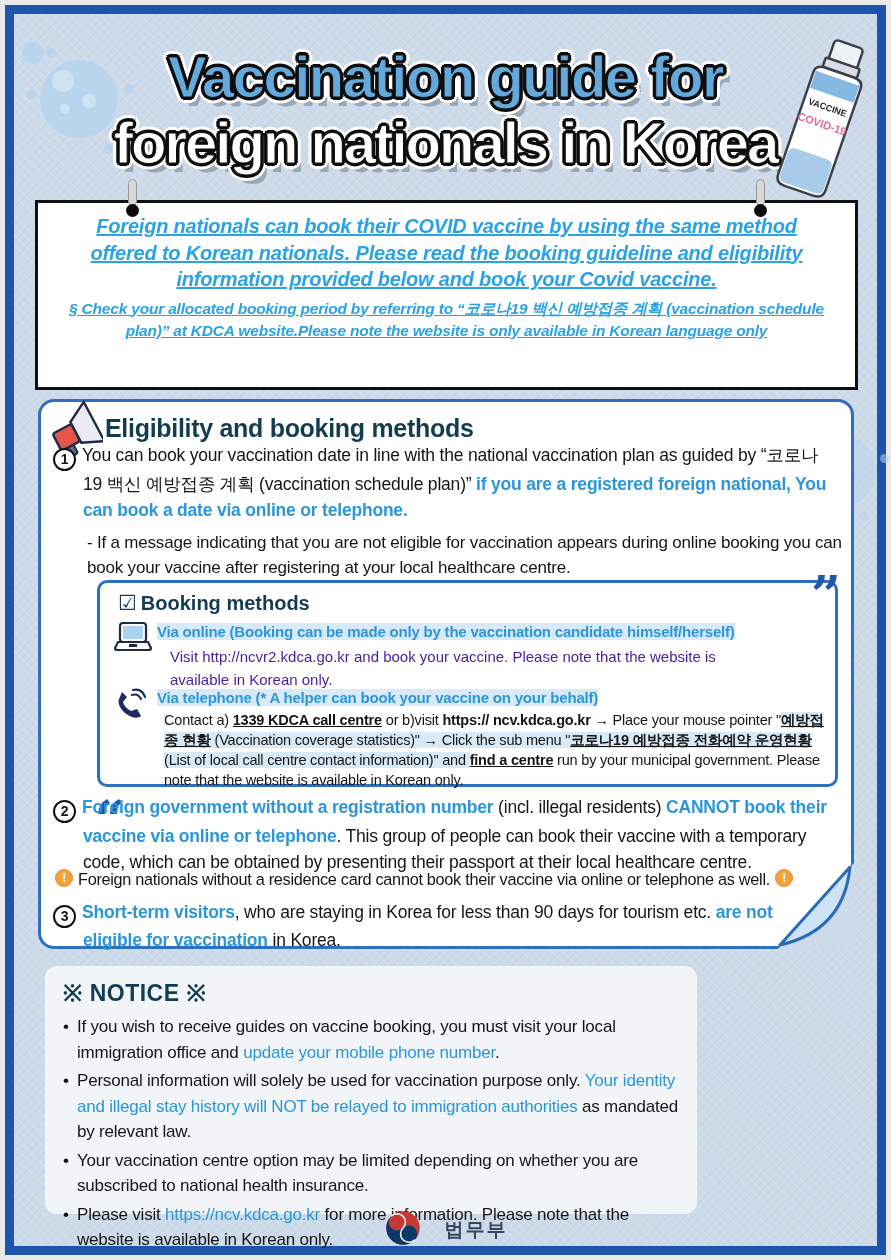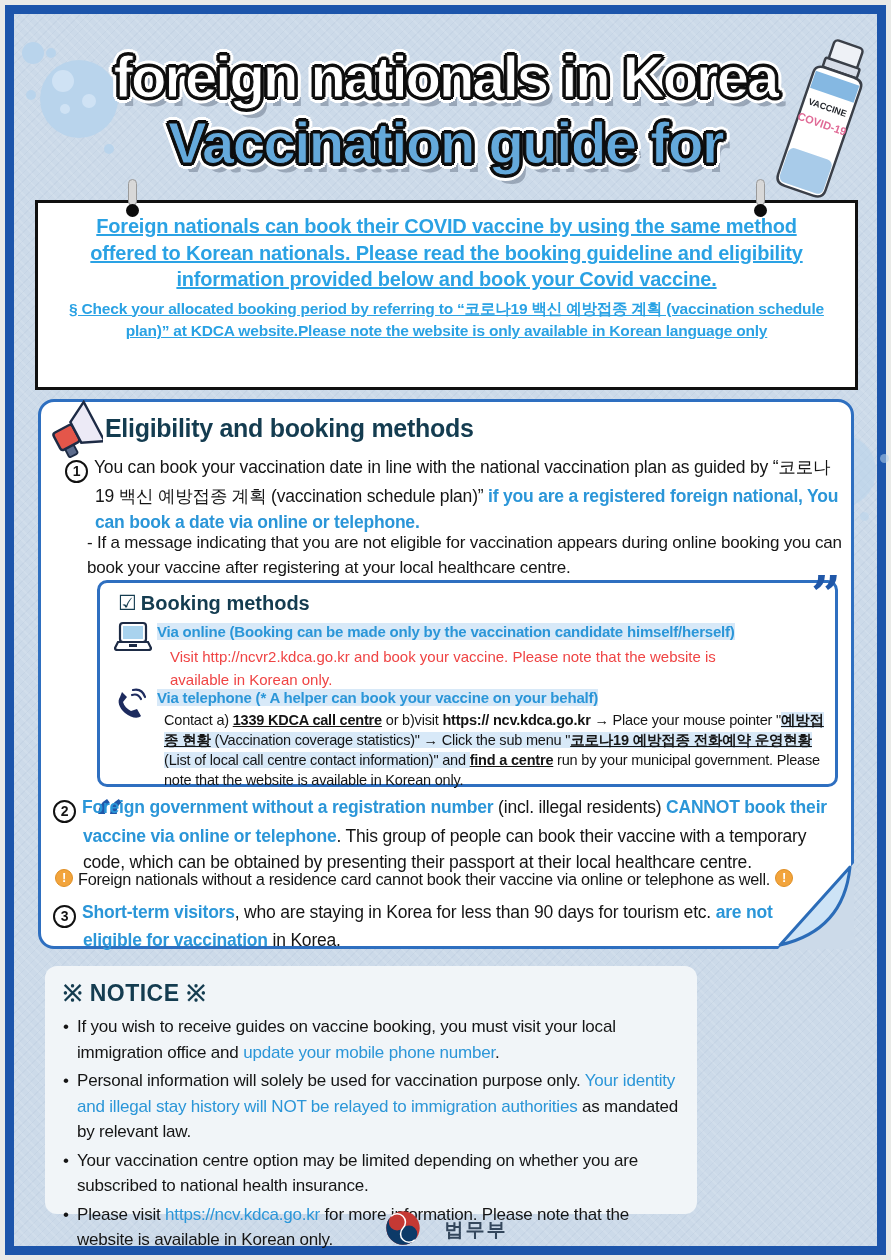--- a/index.html
+++ b/index.html
@@ -127,8 +127,8 @@
       </div>
 
       <div class="title-wrap">
+        <div class="title-line title-l1">Vaccination guide for</div>
         <div class="title-line title-l2">foreign nationals in Korea</div>
-        <div class="title-line title-l1">Vaccination guide for</div>
       </div>
 
       <div class="vial">

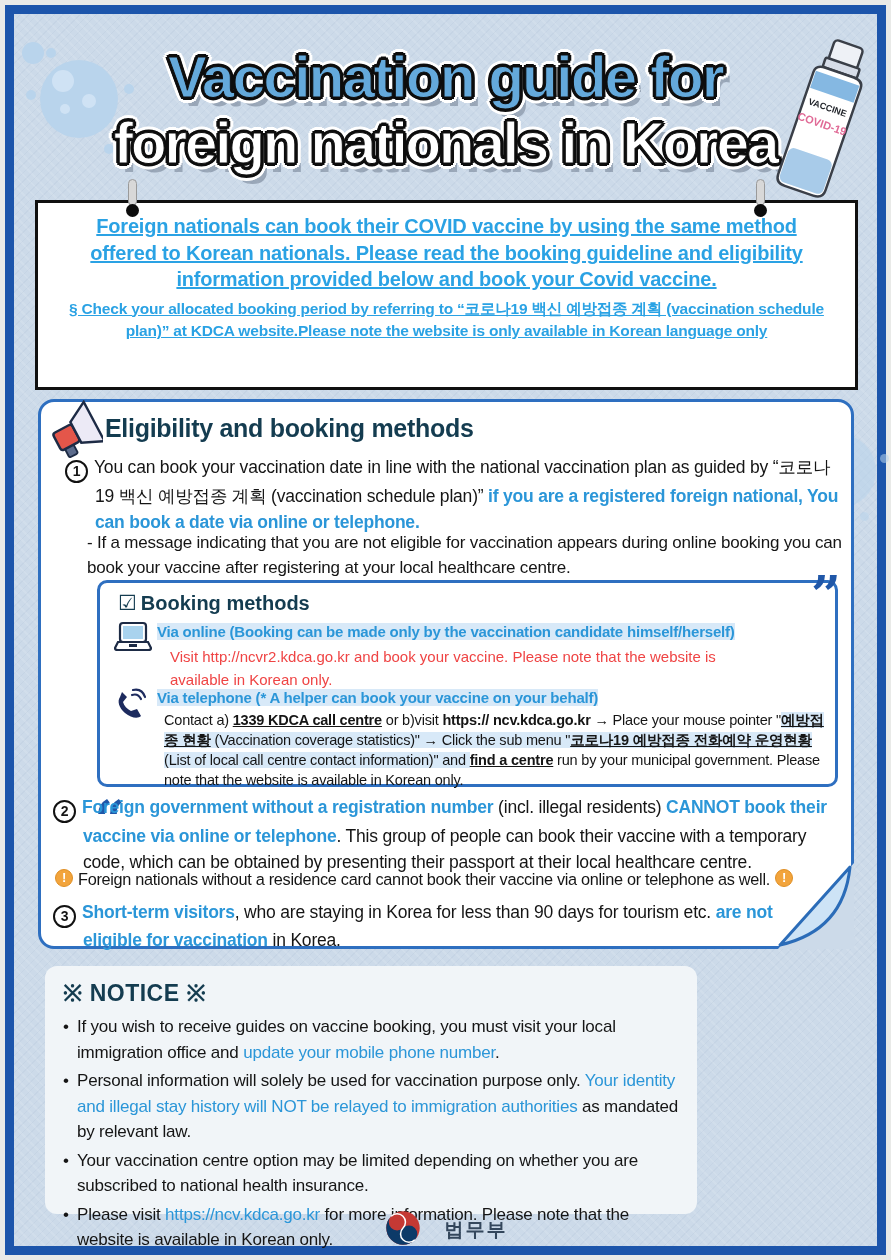--- a/index.html
+++ b/index.html
@@ -40,7 +40,7 @@
 
   
   .intro-box { position:absolute; left:21px; top:186px; width:823px; height:190px; background:#ffffff;
-    border:3px solid #101010; z-index:1; padding:10px 28px 0 28px; text-align:center; }
+    border:3px solid #101010; z-index:1; padding:10px 28px 0 28px; text-align:center;font-style:italic; }
   .pin { position:absolute; top:-24px; width:13px; height:38px; }
   .pin .stem { position:absolute; top:0; left:2px; width:9px; height:27px; background:#d8d8d8; border:1px solid #9a9a9a; border-radius:5px; }
   .pin .ball { position:absolute; bottom:0; left:0; width:13px; height:13px; background:#0c0c0c; border-radius:50%; }

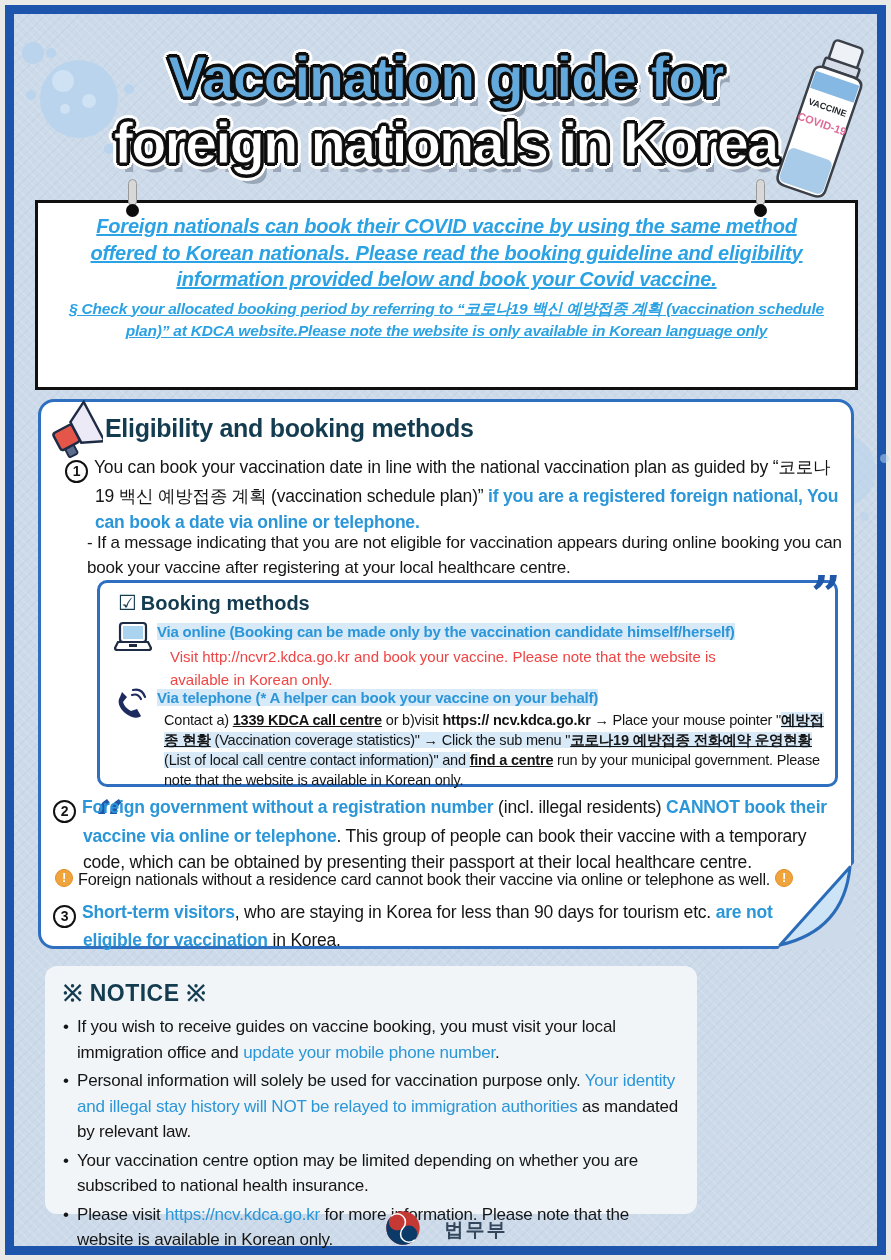--- a/index.html
+++ b/index.html
@@ -56,7 +56,7 @@
   .num { display:inline-block; width:23px; height:23px; border:2px solid #111; border-radius:50%; text-align:center;
     font-size:14px; font-weight:bold; line-height:19px; margin-right:6px; text-indent:0; vertical-align:-3px; background:#fff; }
   .blue { color:#2b96d8; }
-  .item1 { left:12px; top:52px; width:784px;margin-left:12px; }
+  .item1 { left:12px; top:40px; width:784px; }
   .note1 { position:absolute; left:46px; top:128px; width:756px; font-size:17px; line-height:25px; color:#151515; letter-spacing:-0.2px; }
 
   

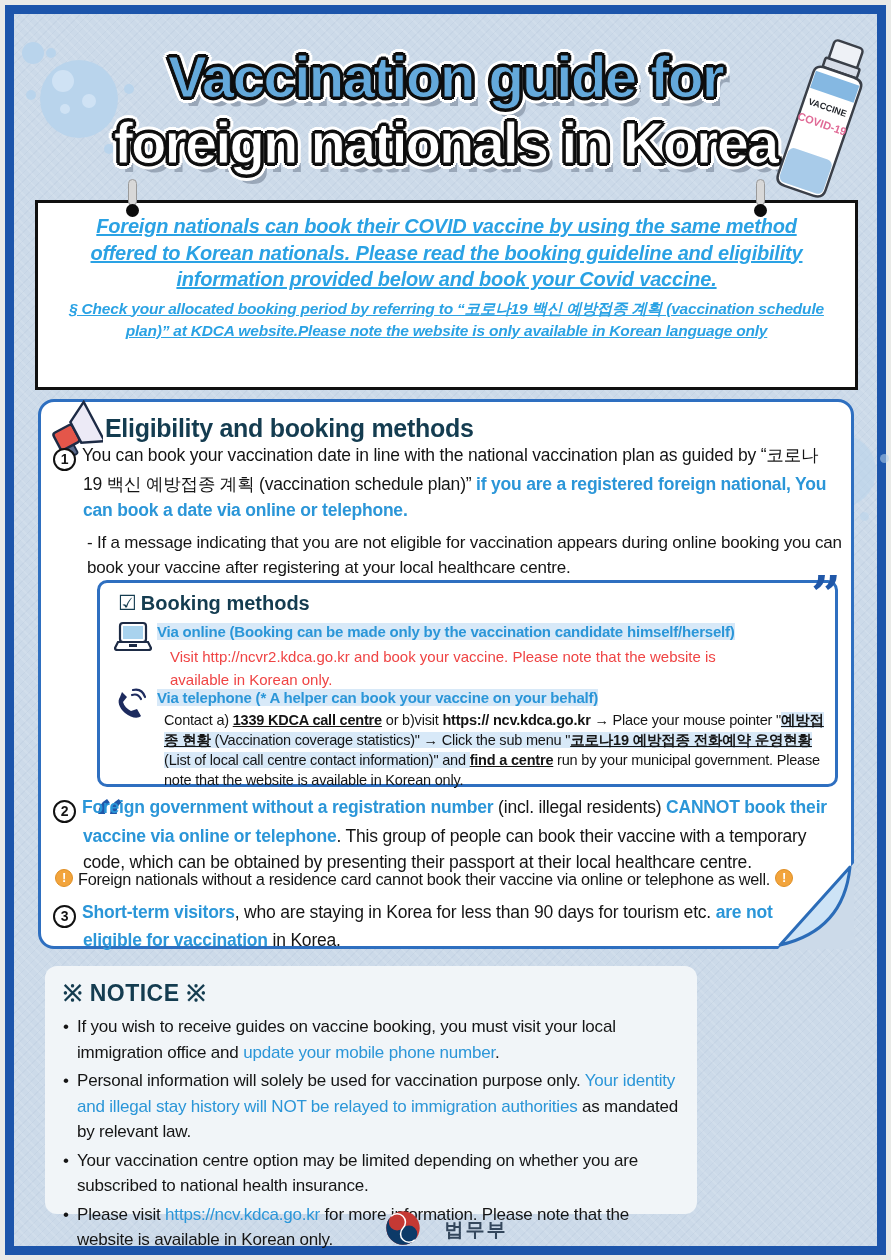--- a/index.html
+++ b/index.html
@@ -70,7 +70,7 @@
   .bk-title { position:absolute; font-size:15px; font-weight:bold; color:#2b96d8; letter-spacing:-0.2px; }
   .hl { background:#d8e9f8; }
   .bk-online-title { left:57px; top:40px; }
-  .bk-online-body { position:absolute; left:70px; top:62px; width:600px; font-size:15px; line-height:23px; color:#ef4444; }
+  .bk-online-body { position:absolute; left:70px; top:62px; width:600px; font-size:15px; line-height:23px; color:#4c1d95; }
   .bk-tel-title { left:57px; top:106px; }
   .bk-tel-body { position:absolute; left:64px; top:127px; width:670px; font-size:14.5px; line-height:20px; color:#151515; letter-spacing:-0.2px; }
   .u { text-decoration:underline;margin-top:12px; }

